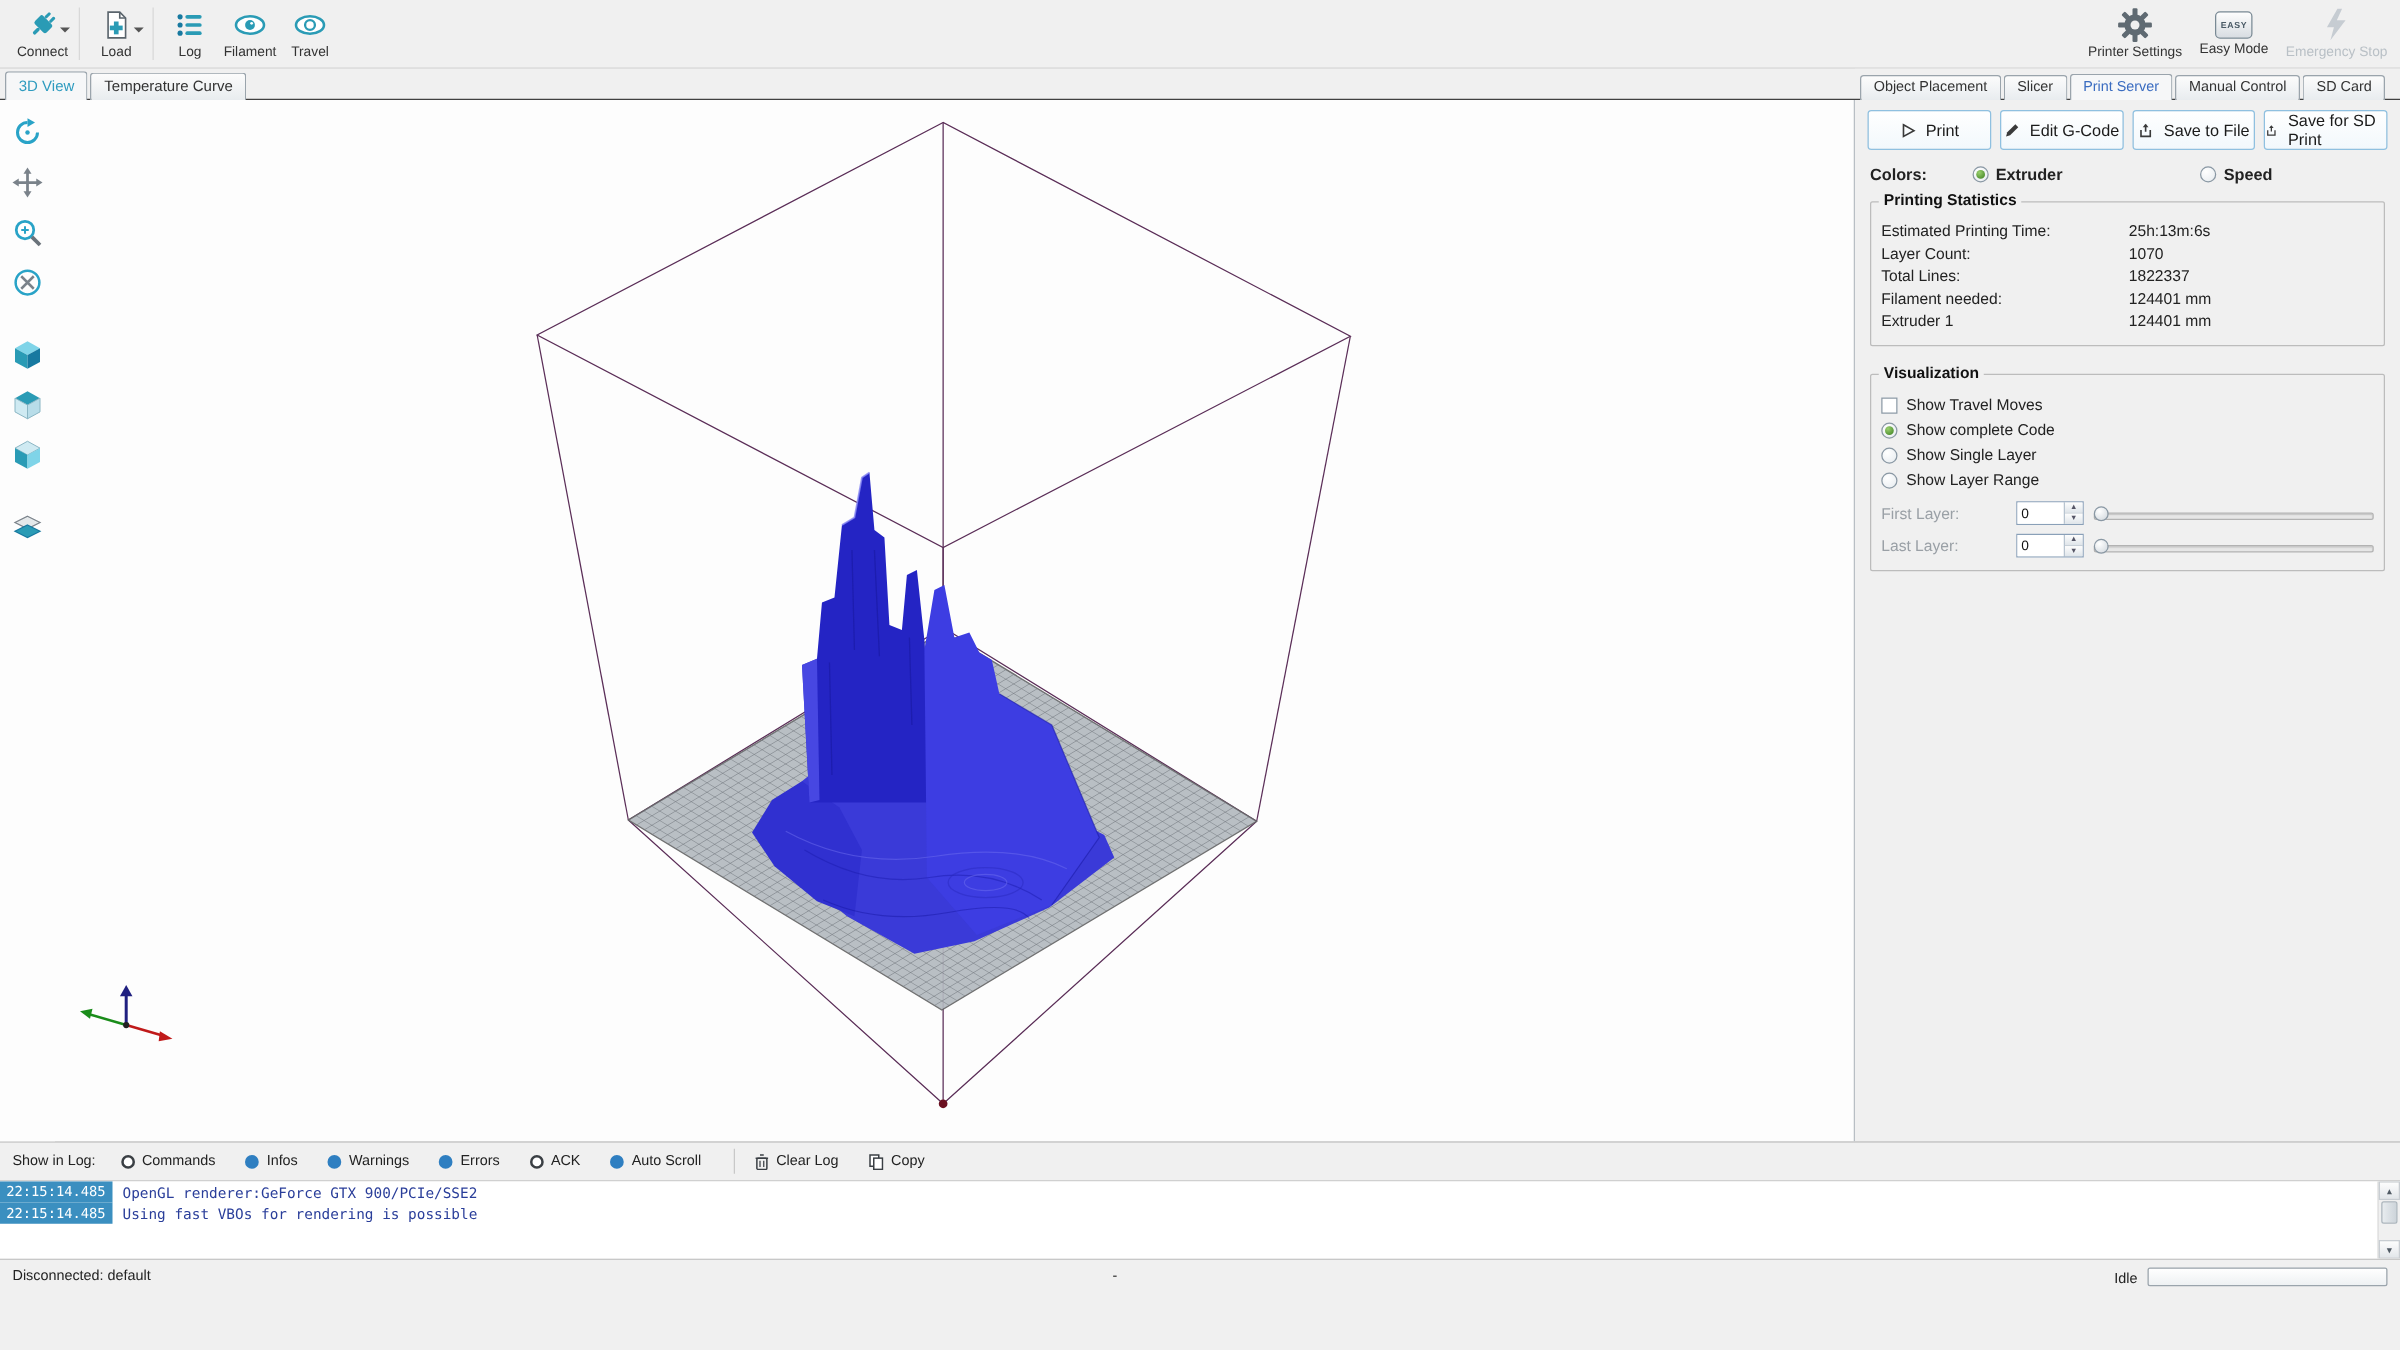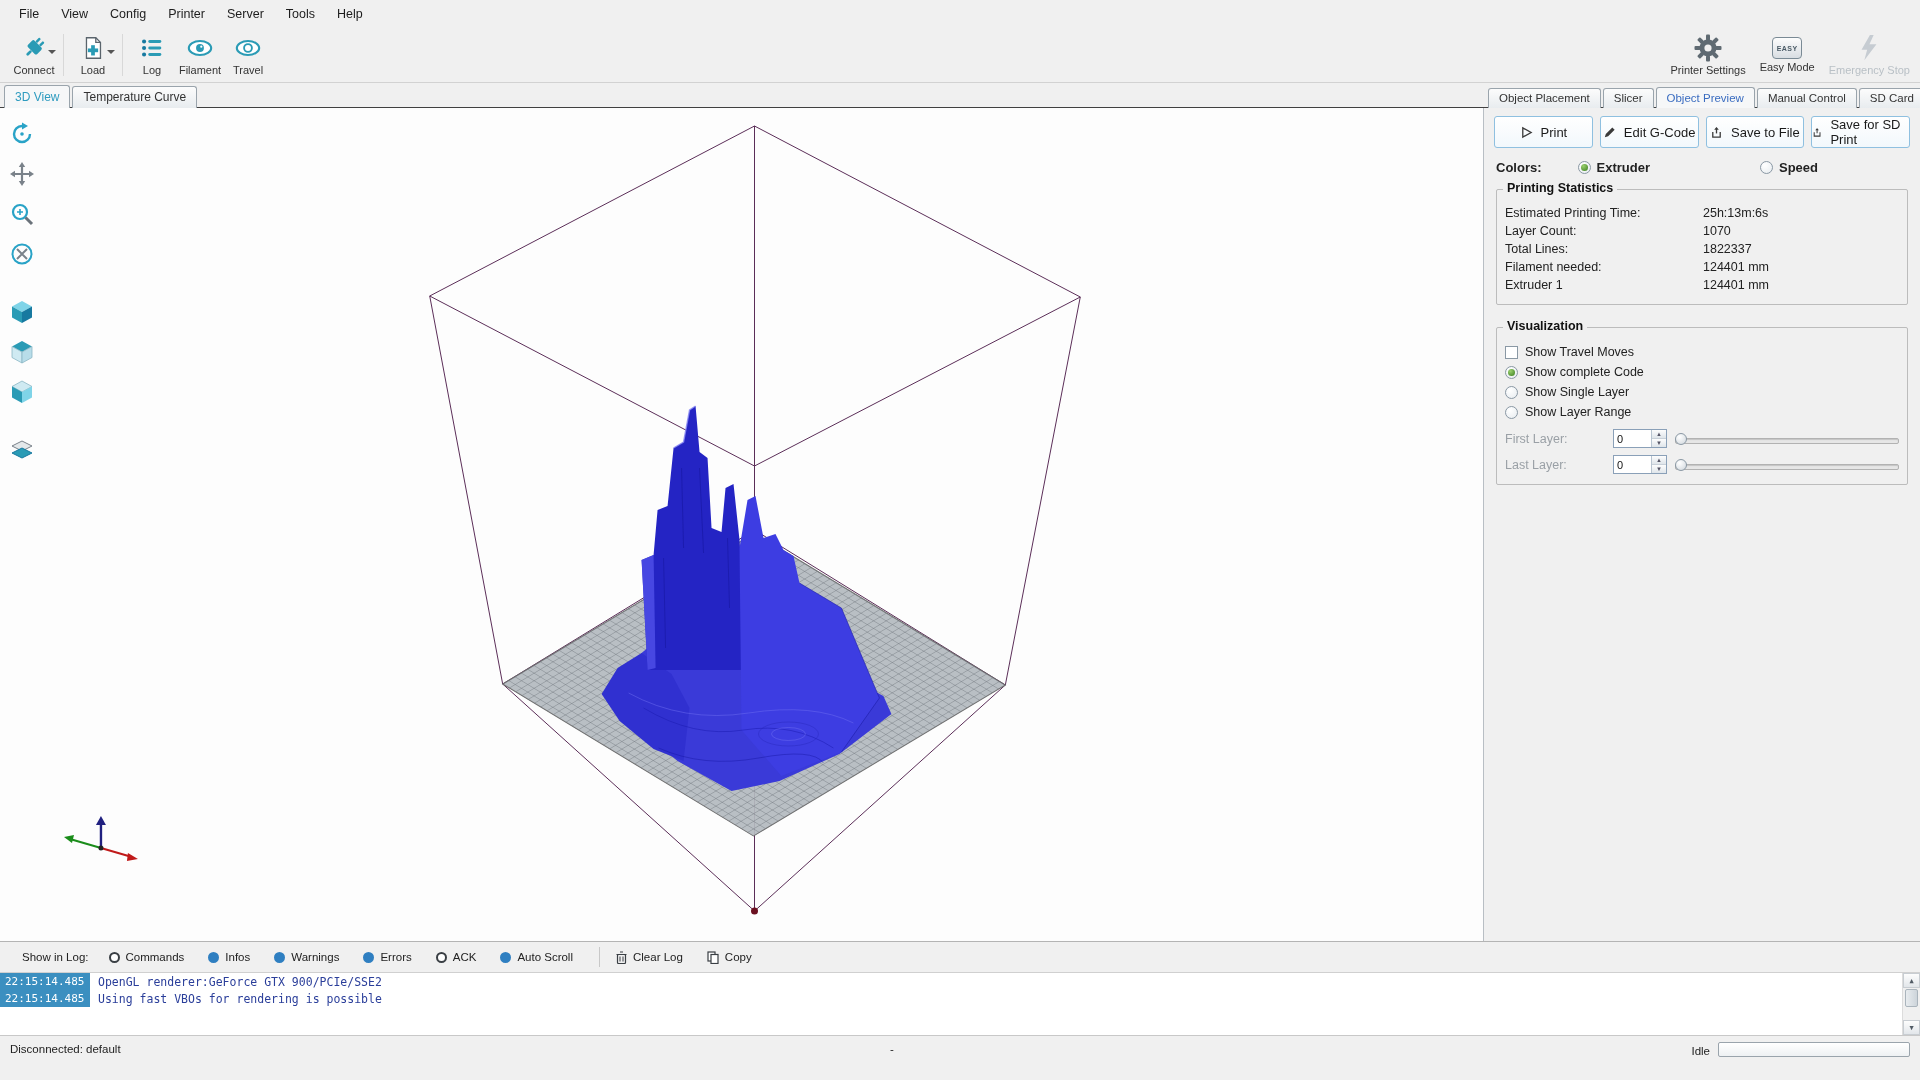--- a/index.html
+++ b/index.html
@@ -91,15 +91,6 @@
 <div class="app">
 
 
-  <div class="menubar">
-    <span class="menu-item">File</span>
-    <span class="menu-item">View</span>
-    <span class="menu-item">Config</span>
-    <span class="menu-item">Printer</span>
-    <span class="menu-item">Server</span>
-    <span class="menu-item">Tools</span>
-    <span class="menu-item">Help</span>
-  </div>
 
   <div class="toolbar">
     <div class="tb-item">

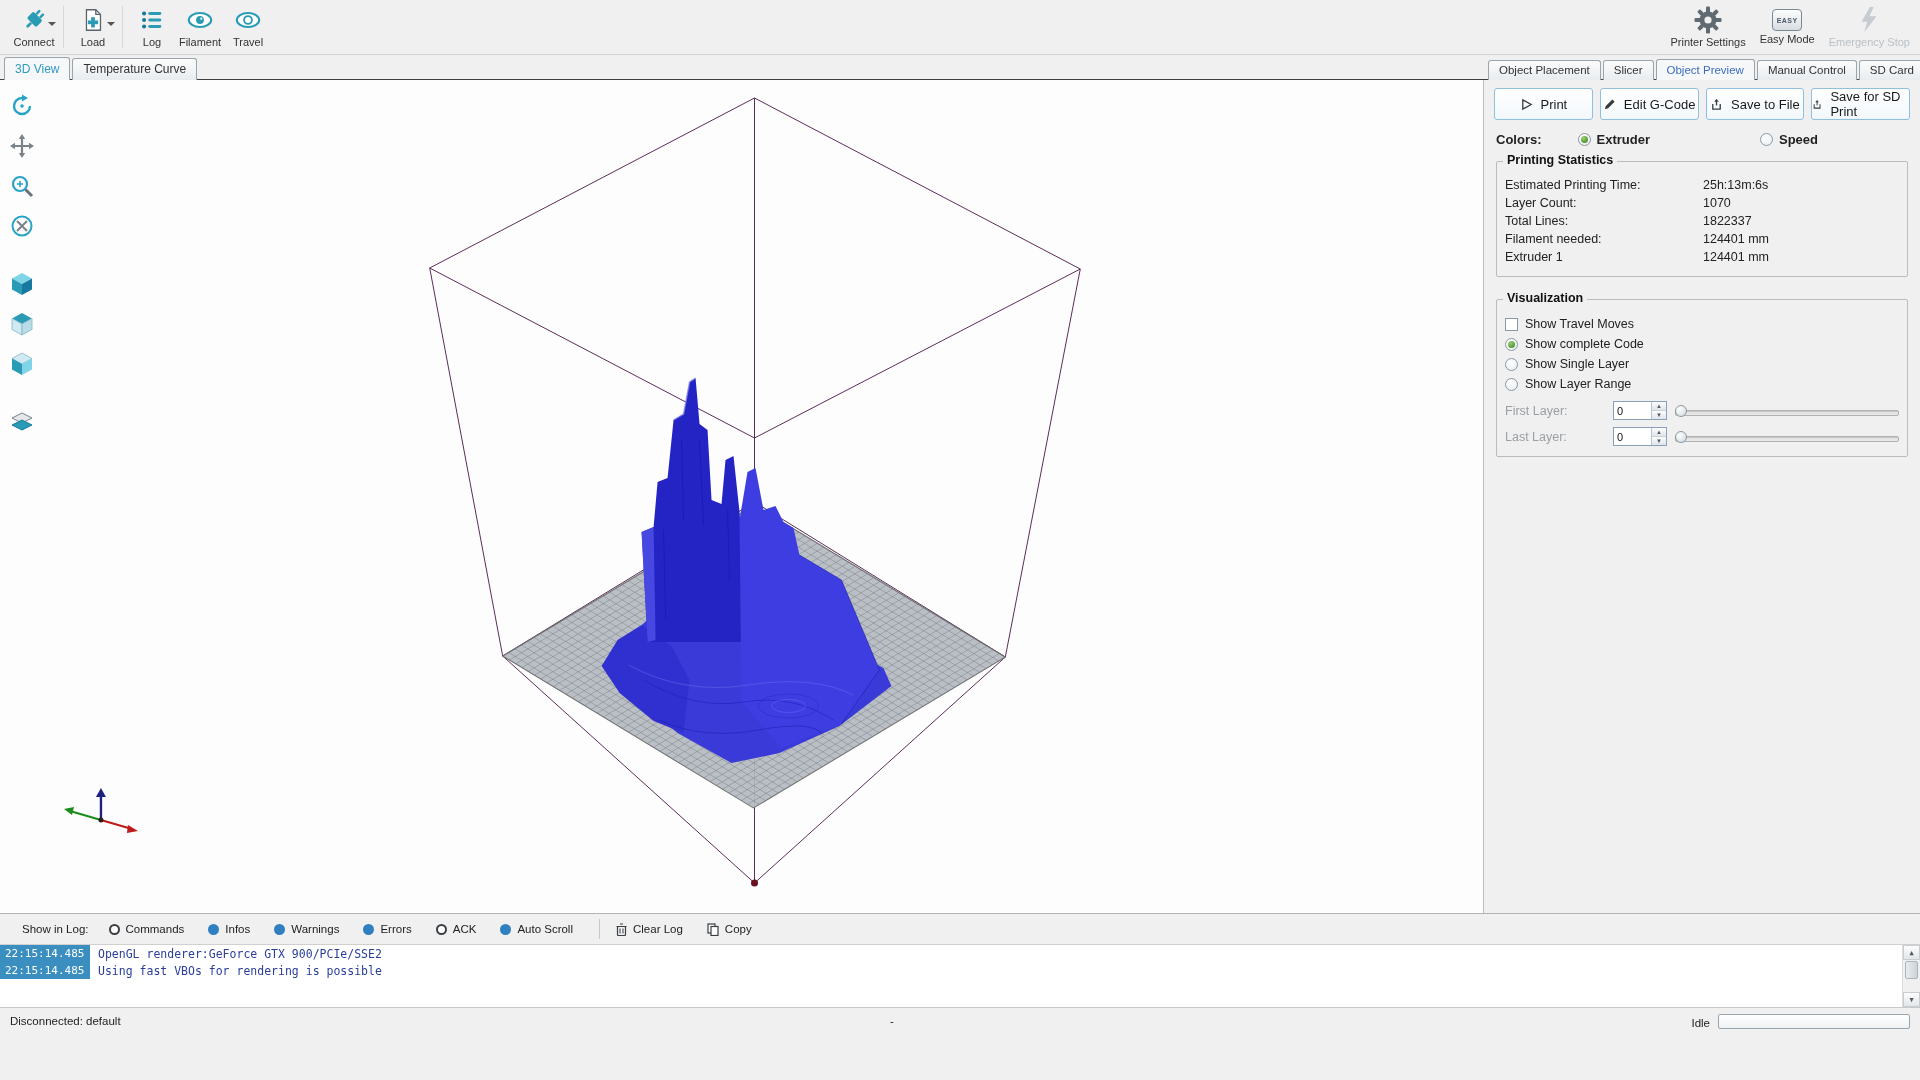--- a/index.html
+++ b/index.html
@@ -308,7 +308,7 @@
       <div class="tabs-row">
         <div class="tab" style="font-size:11.5px">Object Placement</div>
         <div class="tab" style="font-size:11.5px">Slicer</div>
-        <div class="tab active blue" style="font-size:11.5px">Object Preview</div>
+        <div class="tab active blue" style="font-size:11.5px">Print Server</div>
         <div class="tab" style="font-size:11.5px">Manual Control</div>
         <div class="tab" style="font-size:11.5px">SD Card</div>
       </div>

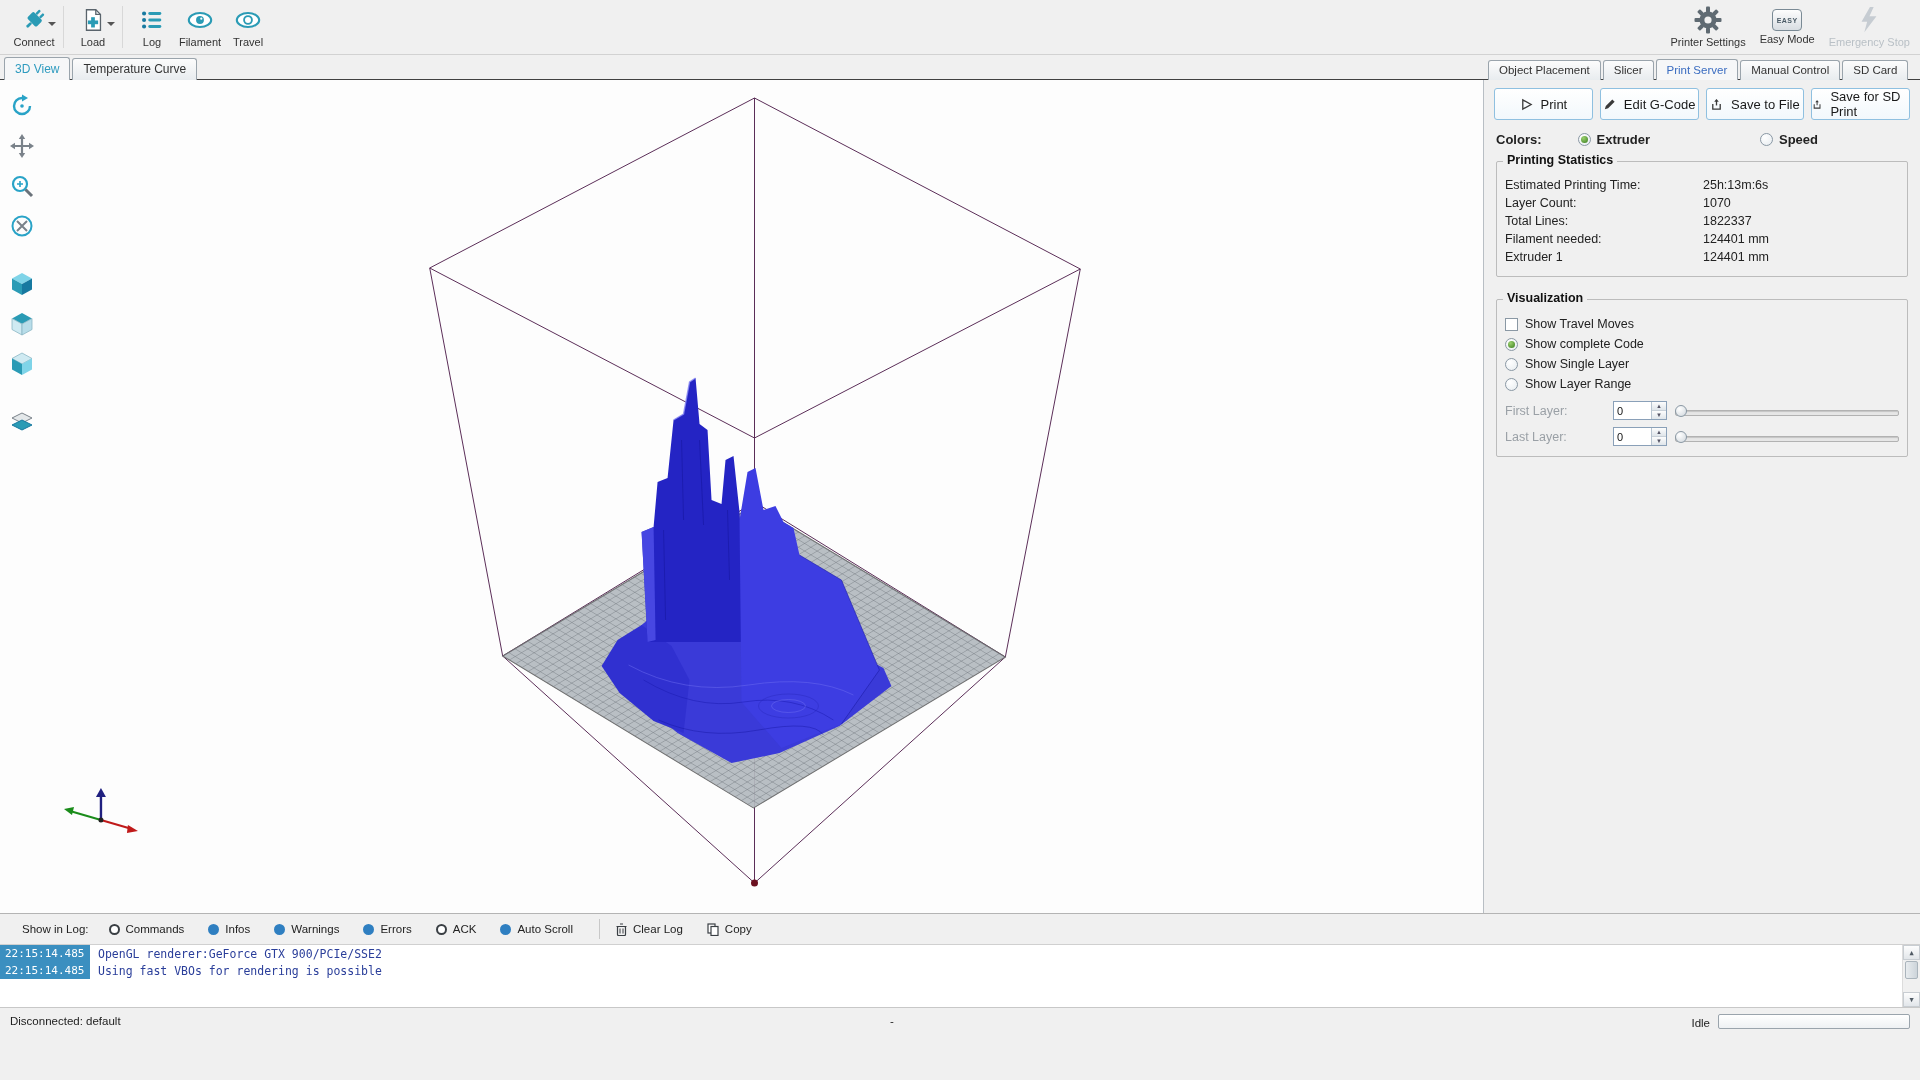--- a/index.html
+++ b/index.html
@@ -64,7 +64,7 @@
   .slider-track{position:absolute;left:0;right:0;top:8px;height:4px;background:#e6e6e6;border:1px solid #b2b2b2;border-radius:2px;box-shadow:inset 0 1px 1px rgba(0,0,0,.15);}
   .slider-thumb{position:absolute;left:0;top:3px;width:12px;height:12px;border-radius:50%;background:radial-gradient(circle at 35% 30%,#fff,#cfd6dc);border:1px solid #8a98a4;box-sizing:border-box;}
   
-  .log-controls{height:30px;border-top:1px solid #b4b4b4;background:#f0f0f0;display:flex;align-items:center;padding:0 22px;font-size:11.5px;color:#222;}
+  .log-controls{height:30px;border-top:1px solid #b4b4b4;background:#f0f0f0;display:flex;align-items:center;padding:0 10px;font-size:11.5px;color:#222;}
   .lc-label{margin-right:20px;}
   .lc-item{display:flex;align-items:center;gap:6px;margin-right:24px;}
   .lc-circle{width:11px;height:11px;border-radius:50%;flex:none;box-sizing:border-box;}

